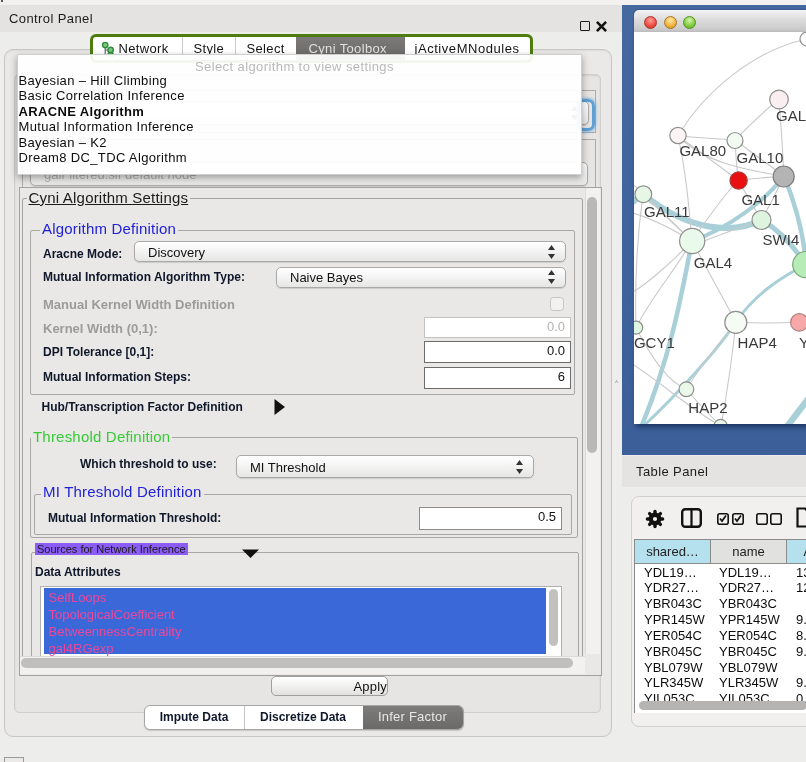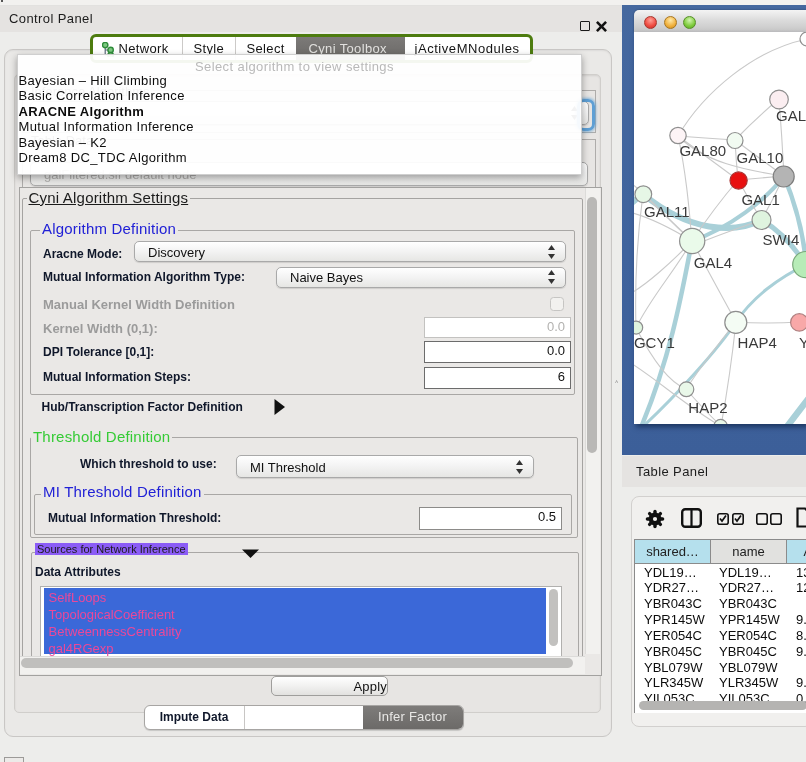--- a/index.html
+++ b/index.html
@@ -141,6 +141,7 @@
 
 <div class="abs" style="left:143.5px;top:705px;width:318px;height:22.5px;background:#ffffff;border:1px solid #a7a5a3;border-radius:6px;overflow:hidden;box-shadow:0 1px 1px rgba(0,0,0,0.15);">
   <div class="abs" style="left:0;top:0;width:99px;height:100%;text-align:center;border-right:1px solid #c8c6c4;"><span class="lbl" style="line-height:22px;">Impute Data</span></div>
+  <div class="abs" style="left:100px;top:0;width:117px;height:100%;text-align:center;"><span class="lbl" style="line-height:22px;">Discretize Data</span></div>
   <div class="abs" style="left:218px;top:0;width:100px;height:100%;text-align:center;background:linear-gradient(#7e7c7a,#6c6a68);">
     <span style="font-size:13px;letter-spacing:0.2px;color:#e9e8e6;line-height:22px;">Infer Factor</span></div>
 </div>

